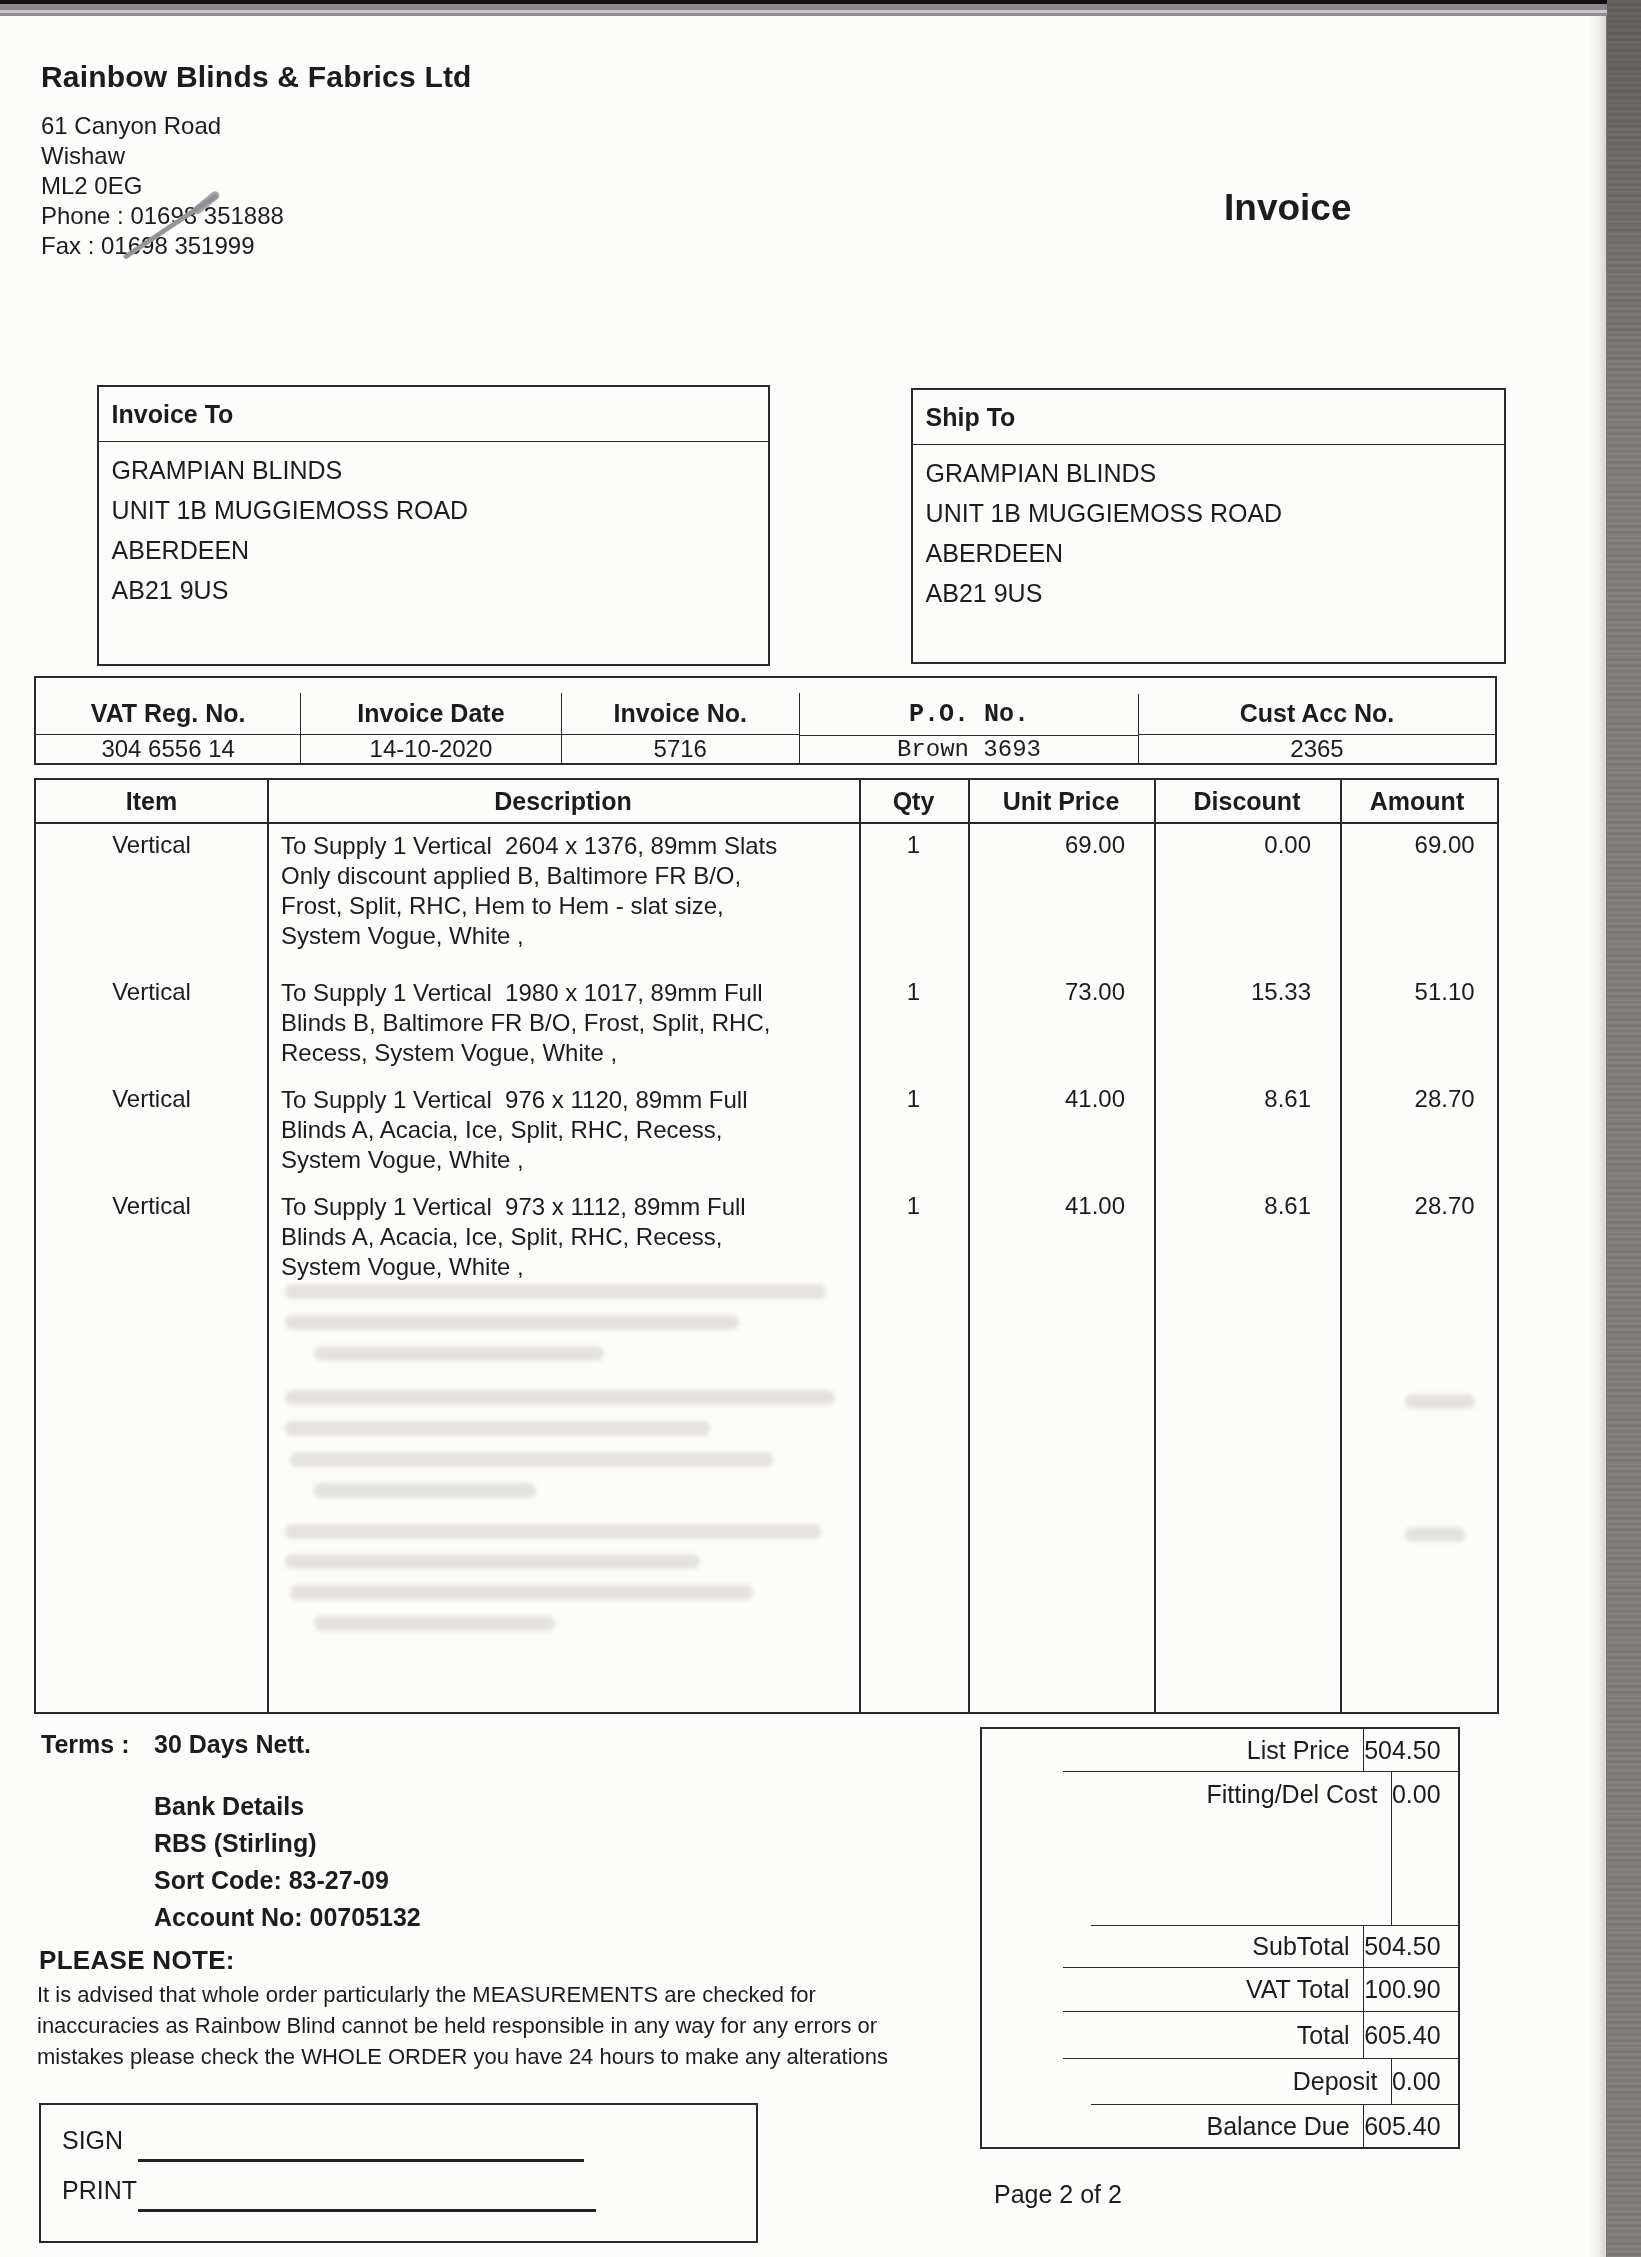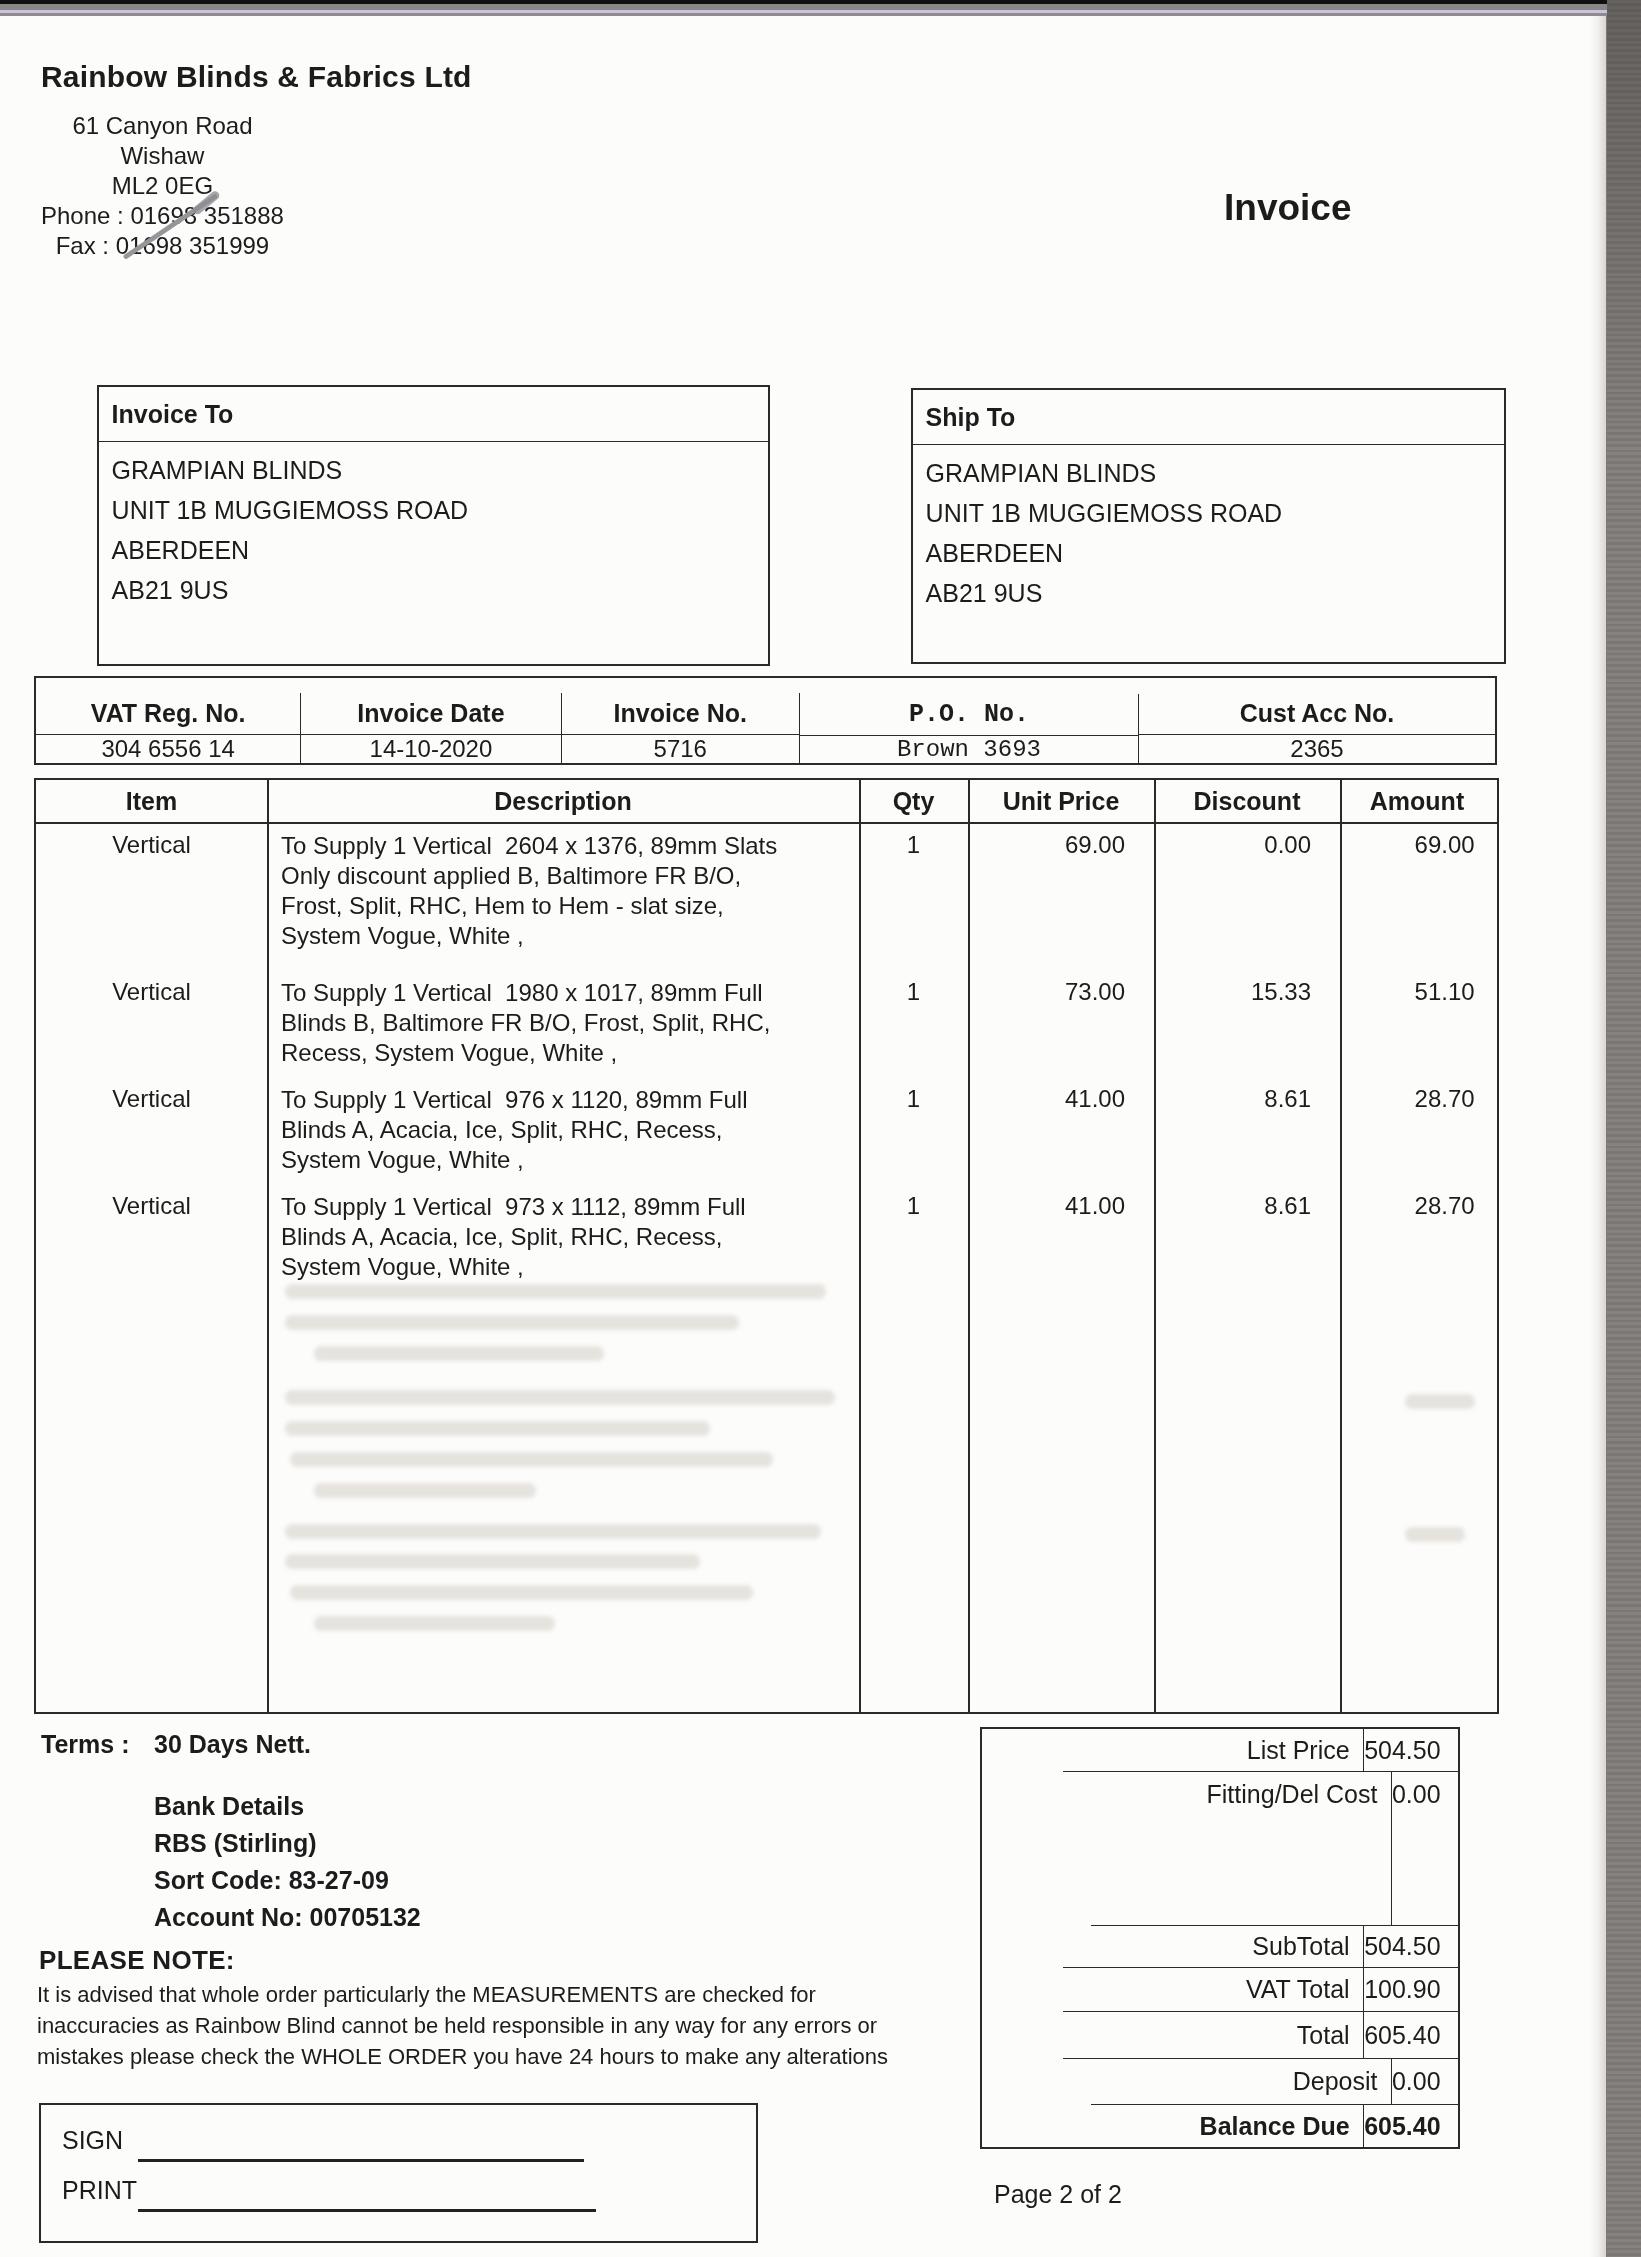--- a/index.html
+++ b/index.html
@@ -93,7 +93,7 @@
 <div class="abs right-band"></div>
 
 <div class="t company" style="left:41px;top:60px;">Rainbow Blinds &amp; Fabrics Ltd</div>
-<div class="t addr" style="left:41px;top:111px;text-align:center;"><span><div>61 Canyon Road</div><div>Wishaw</div><div>ML2 0EG</div><div>Phone : 01698 351888</div><div>Fax : 01698 351999</div></span><span class="t" style="position:static"></span></div>
+<div class="t addr" style="left:41px;top:111px;"><span><div>61 Canyon Road</div><div>Wishaw</div><div>ML2 0EG</div><div>Phone : 01698 351888</div><div>Fax : 01698 351999</div></span><span class="t" style="position:static"></span></div>
 <div class="t doc-title" style="left:1224px;top:187px;">Invoice</div>
 
 <svg class="scratch" width="145" height="92" viewBox="0 0 150 95">

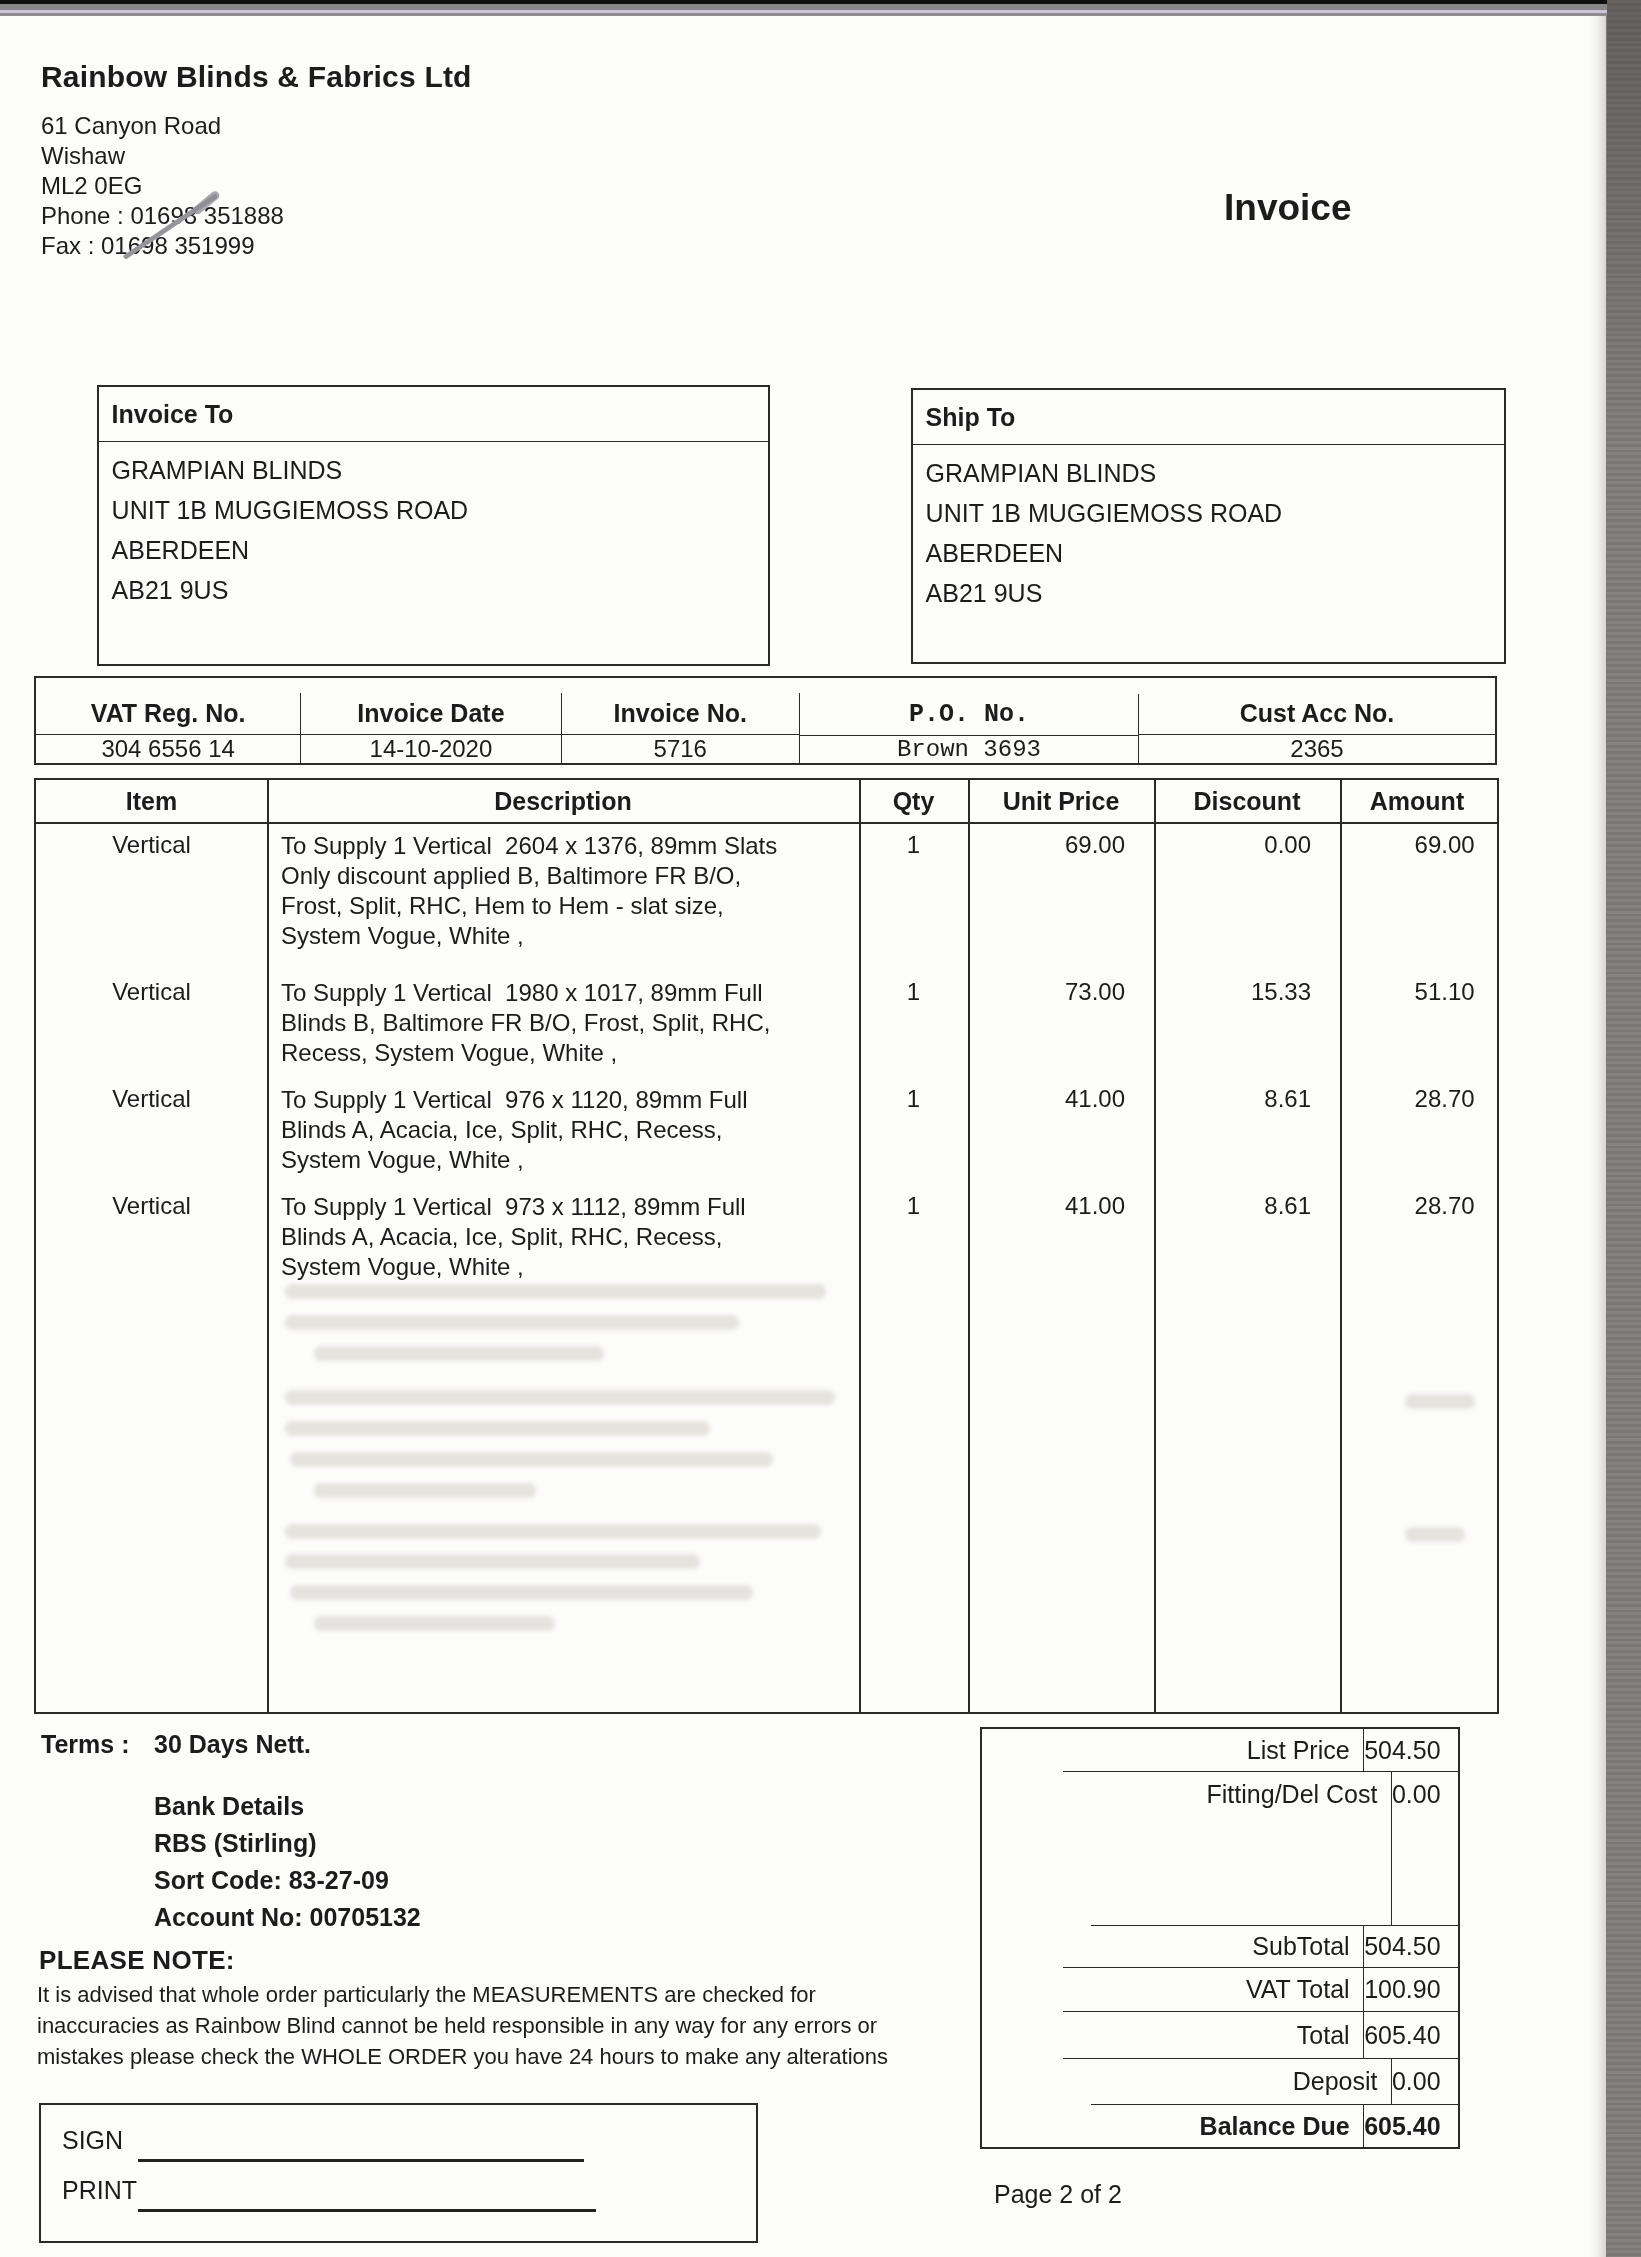--- a/index.html
+++ b/index.html
@@ -74,7 +74,7 @@
   .totals-row:nth-child(4){height:44px;}
   .totals-row:nth-child(5){height:47px;}
   .totals-row:nth-child(6){height:46px;}
-  .totals-row:last-child .tl,.totals-row:last-child .tv{font-weight:bold;}
+  .totals-row:last-child .tl,.totals-row:last-child .tv{font-weight:normal;}
   
   .bank{left:154px;top:1788px;font-size:25px;font-weight:bold;line-height:37px;}
   .note-title{left:39px;top:1945px;font-size:26px;font-weight:bold;letter-spacing:0.3px;}

